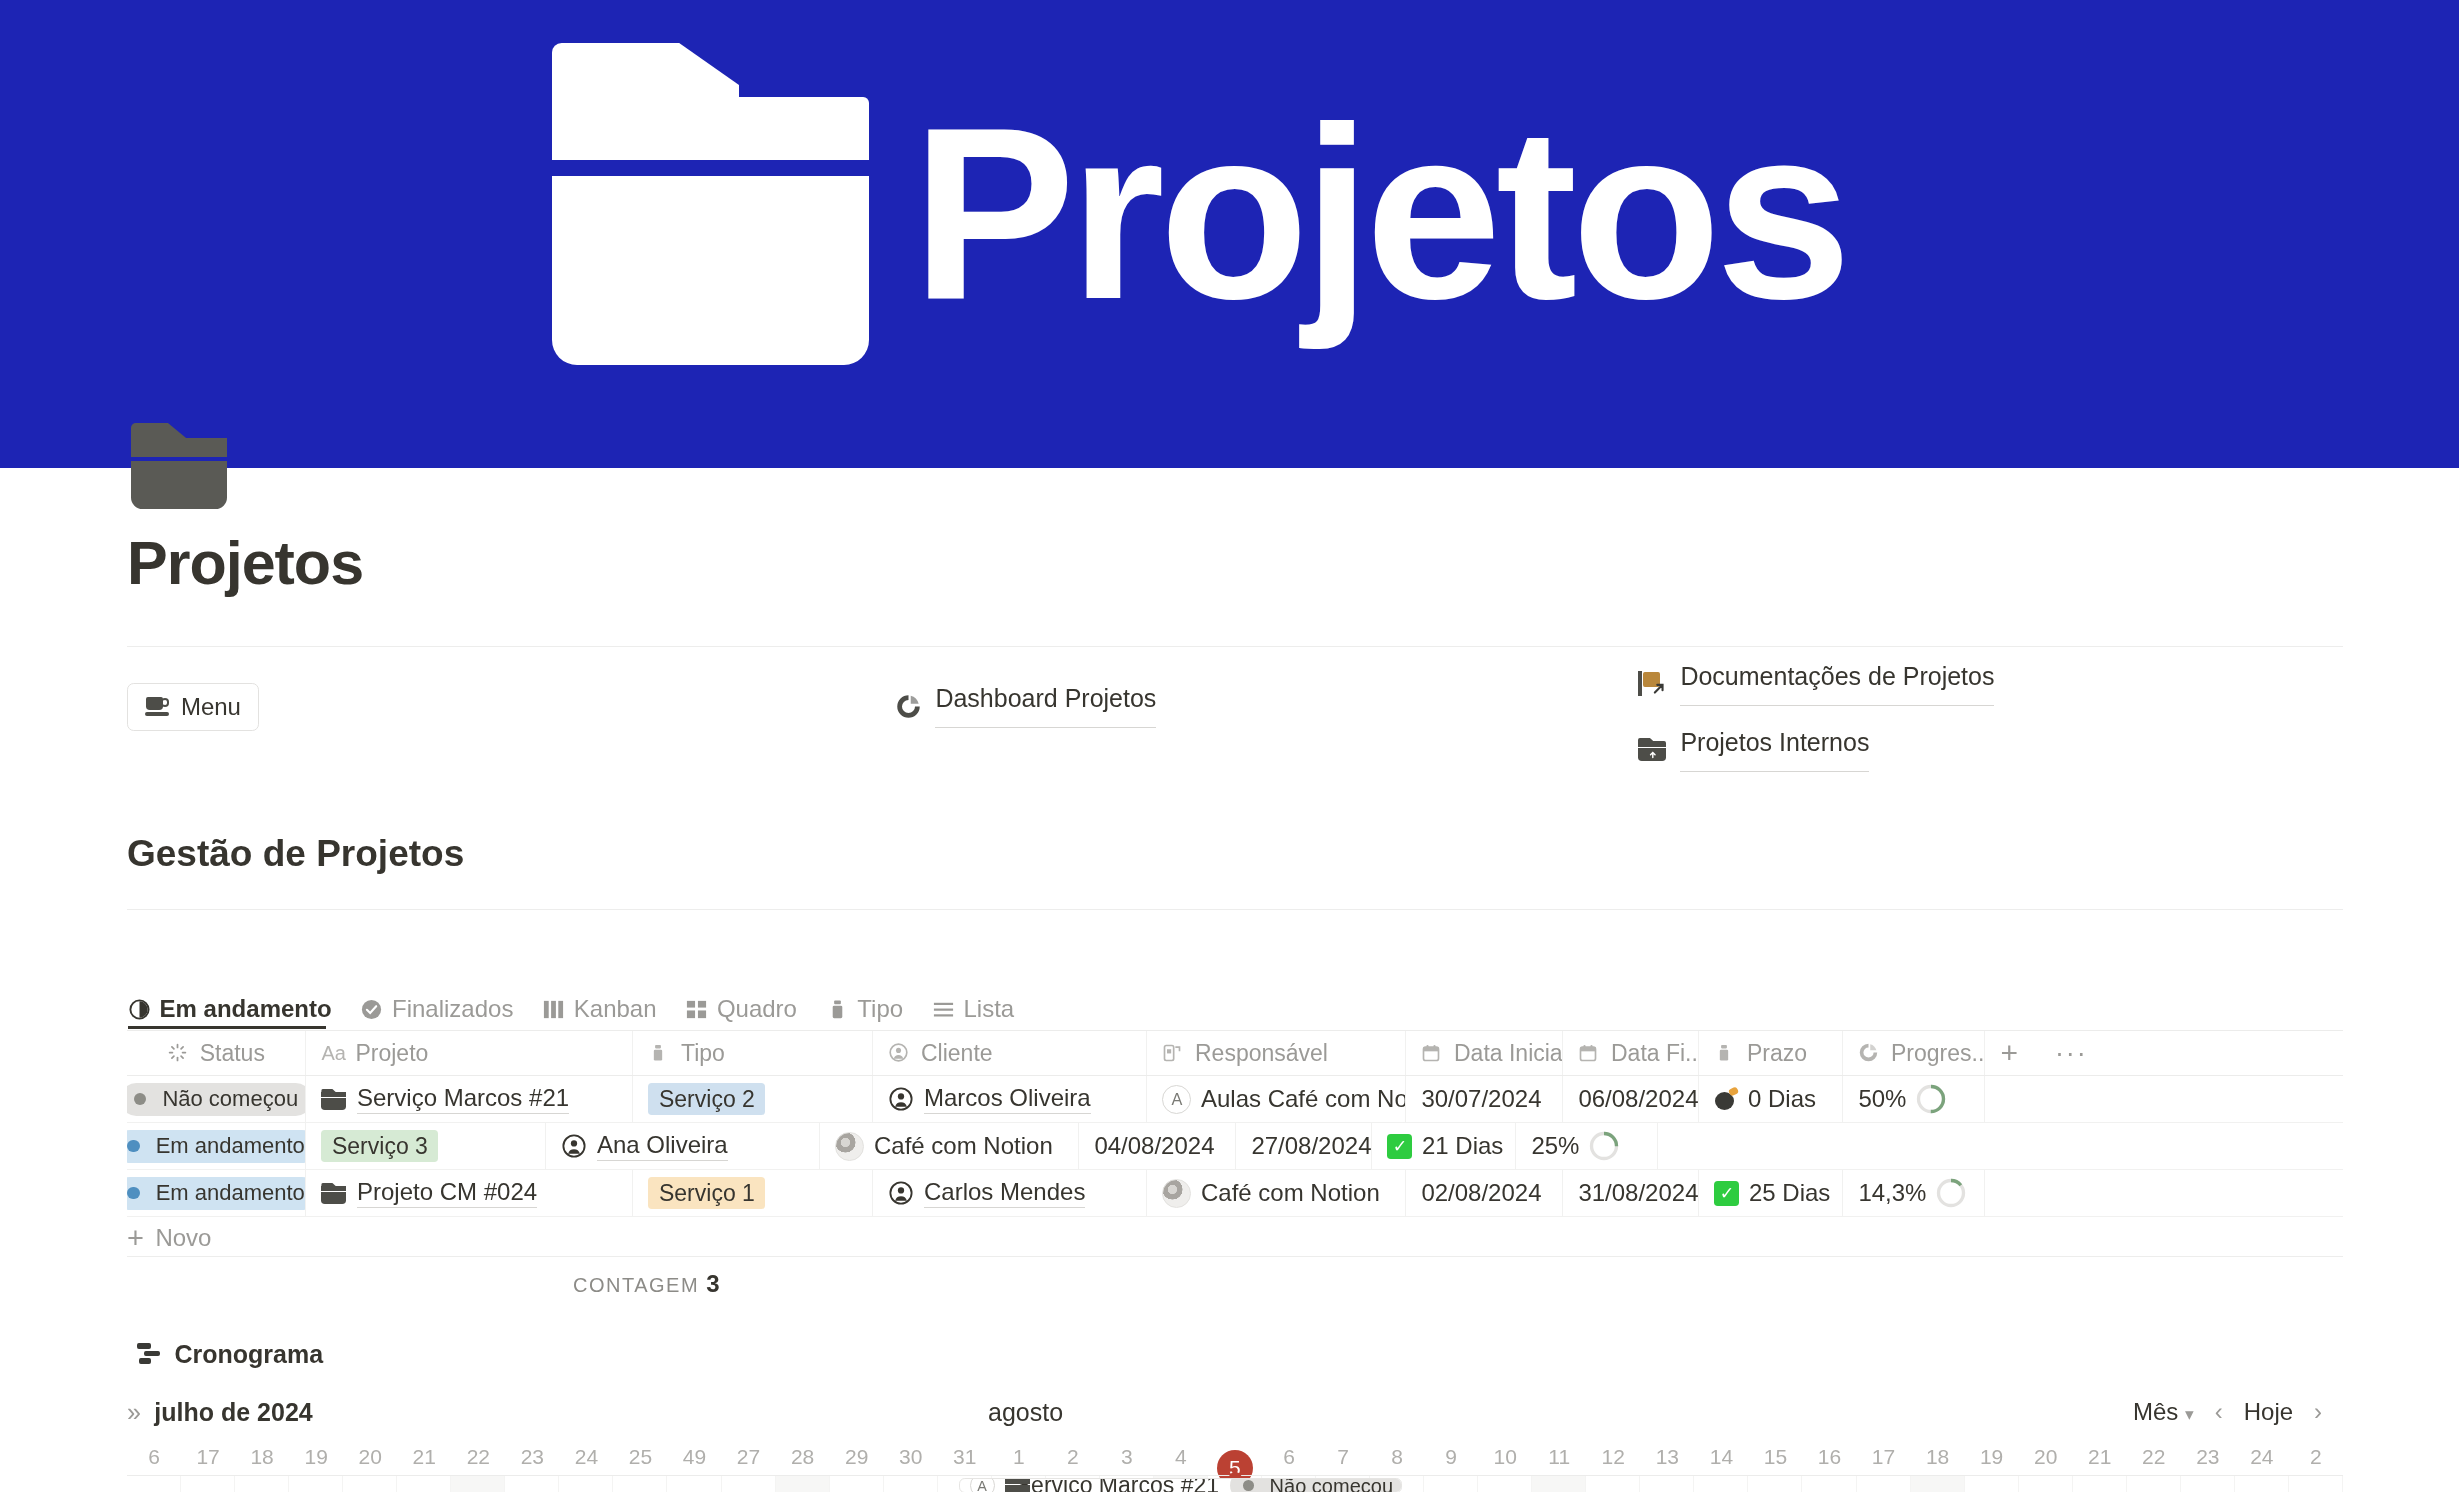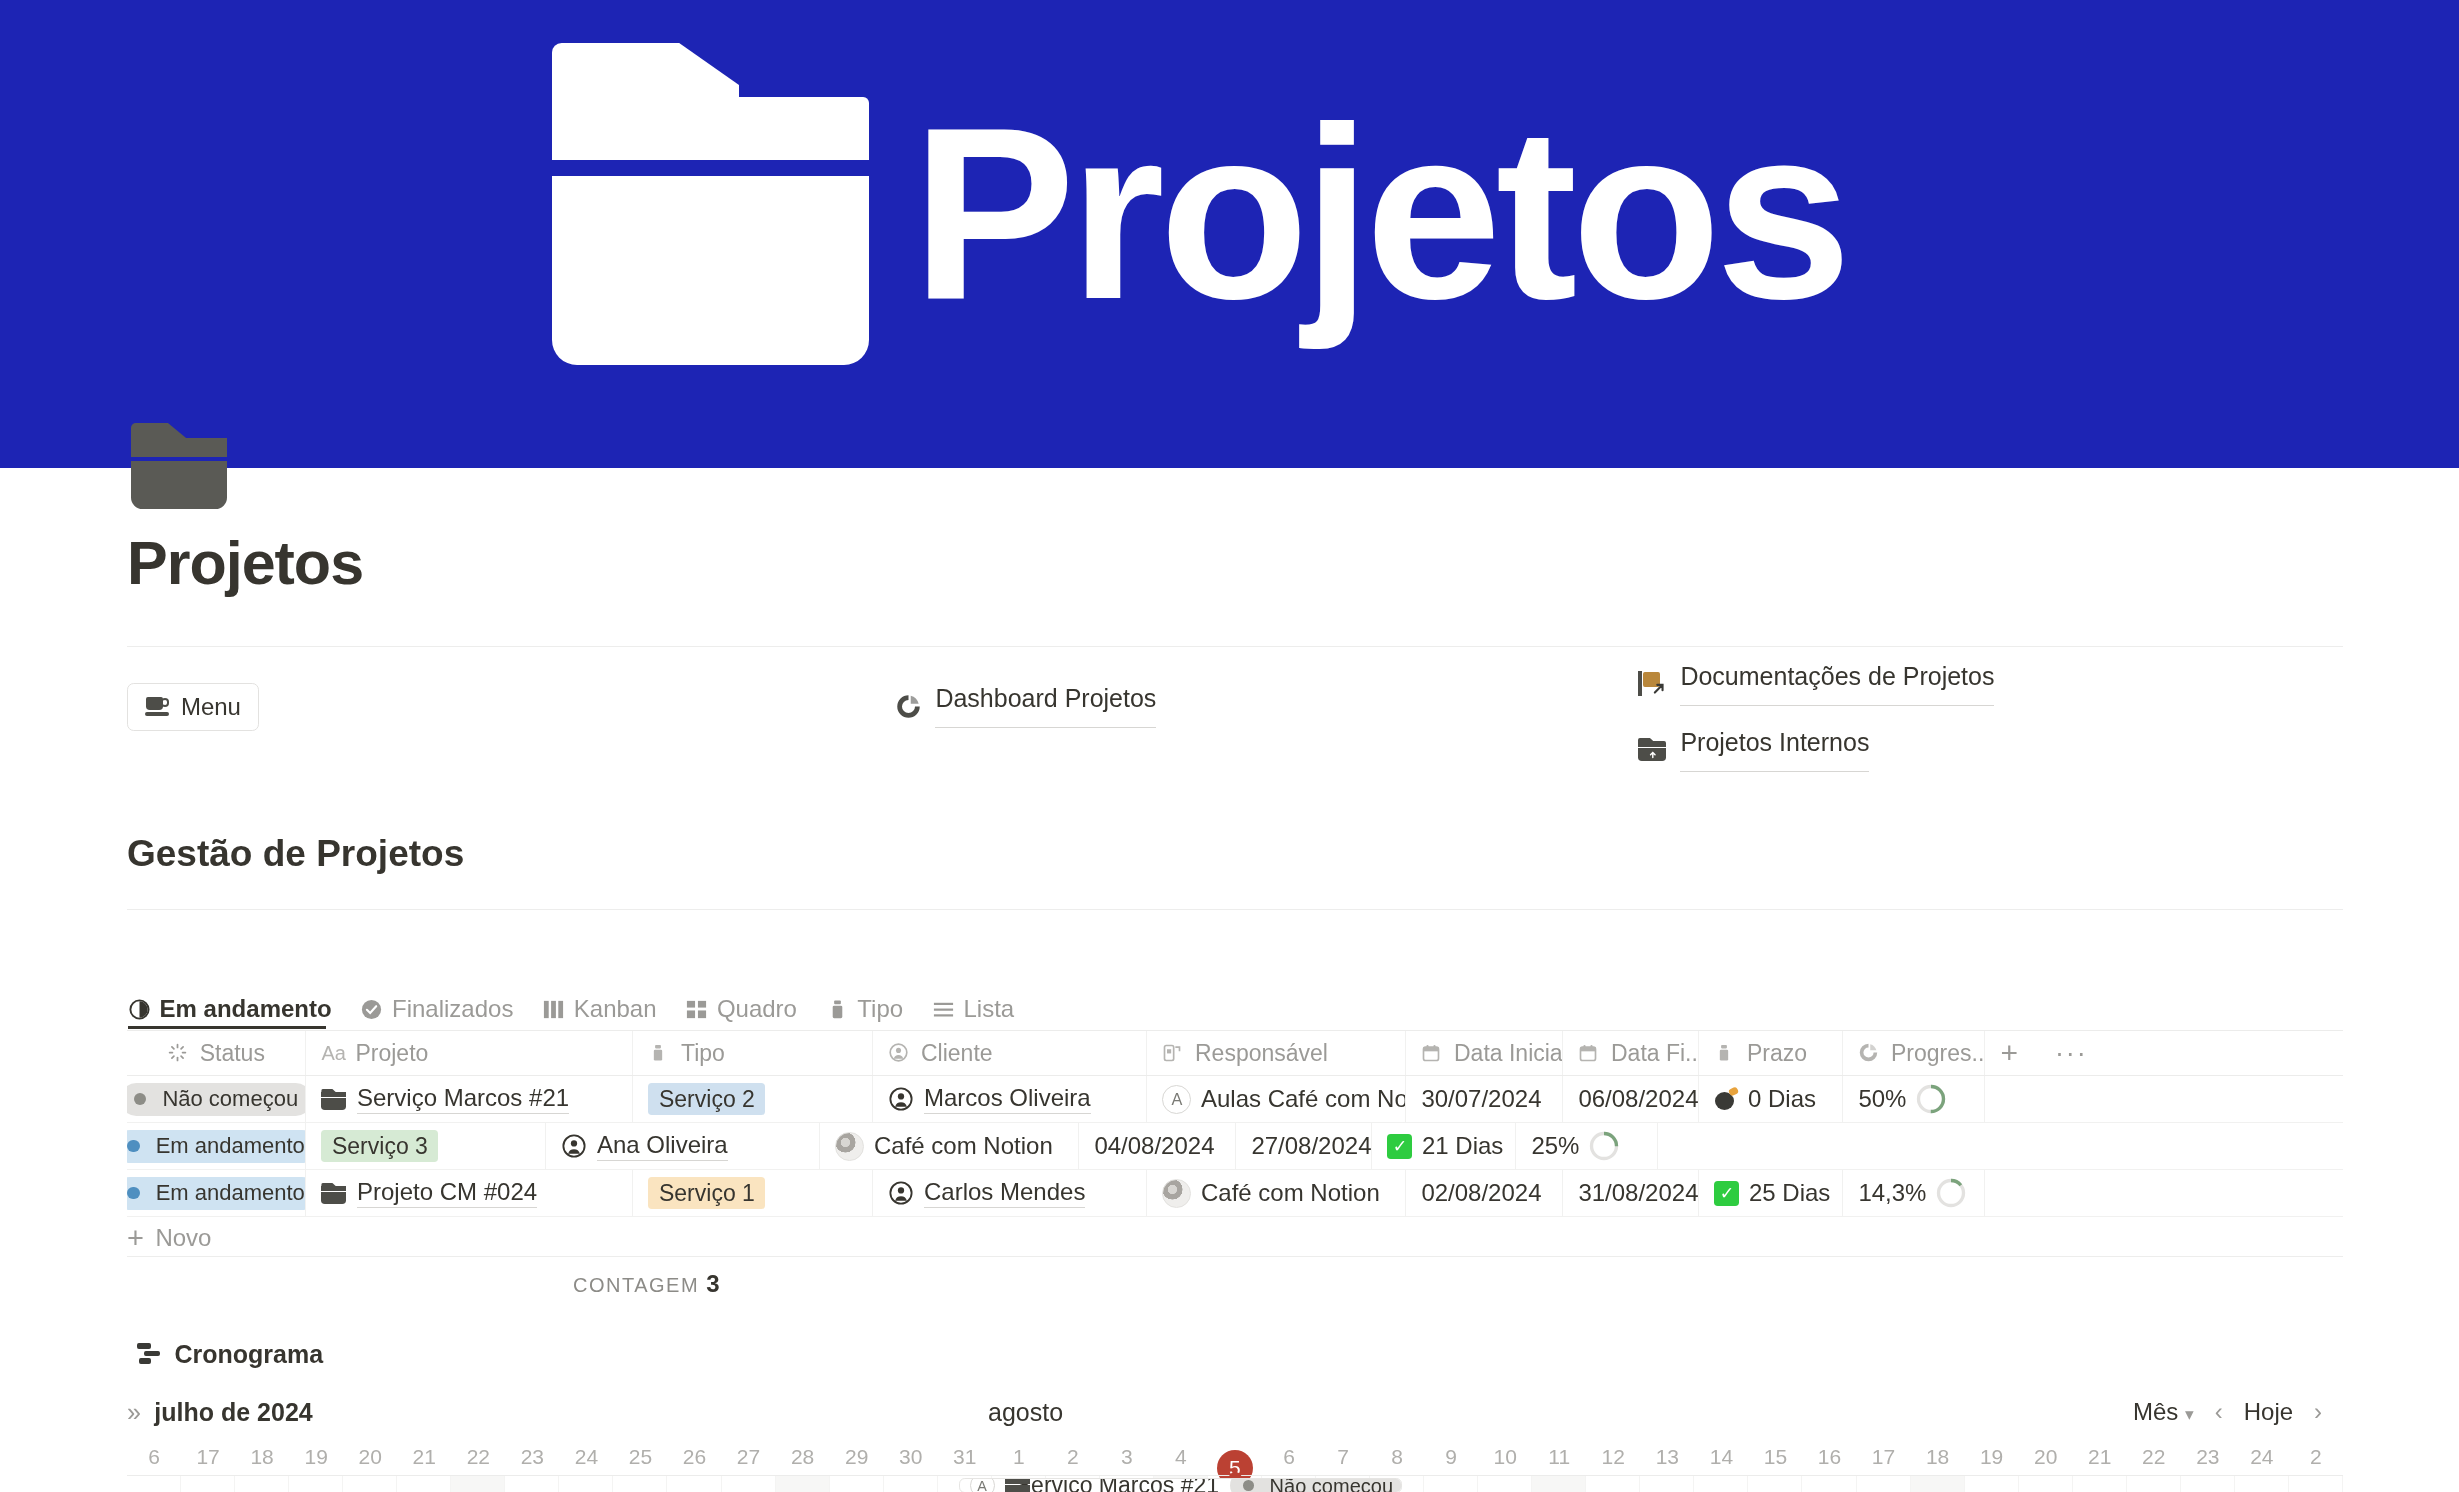--- a/index.html
+++ b/index.html
@@ -739,7 +739,7 @@
       <div class="tl-day">23</div>
       <div class="tl-day">24</div>
       <div class="tl-day">25</div>
-      <div class="tl-day">26</div>
+      <div class="tl-day">49</div>
       <div class="tl-day">27</div>
       <div class="tl-day">28</div>
       <div class="tl-day">29</div>

